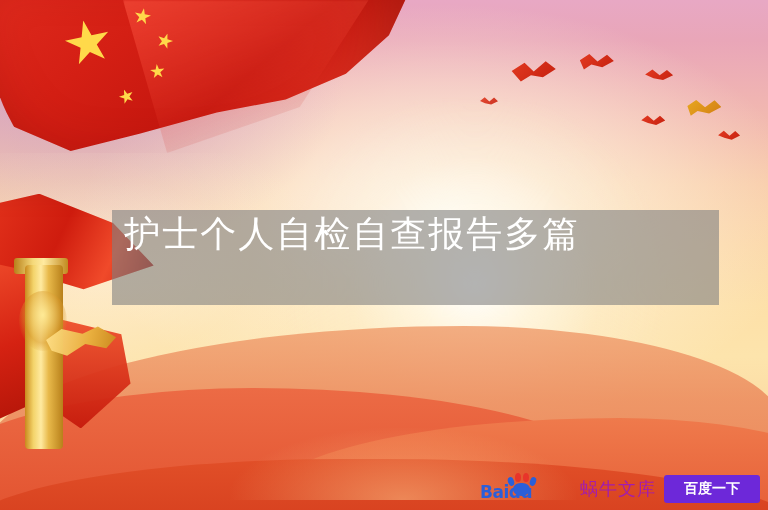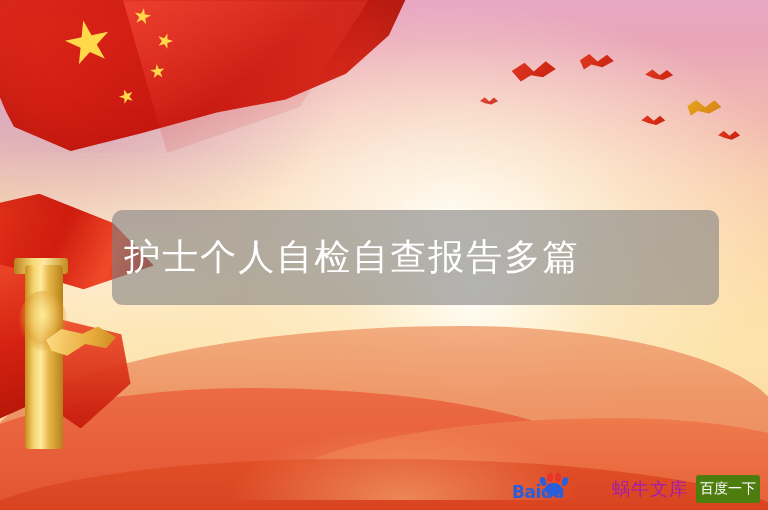--- a/index.html
+++ b/index.html
@@ -218,11 +218,9 @@
     height: 18.6%;
     background: rgba(128,128,128,0.60);
     display: flex;
-    align-items: center;
     justify-content: flex-start;
     padding-left: 2px;
     box-sizing: border-box;
-    border-radius: 11px;
   }
   .title-text {
     color: #ffffff;

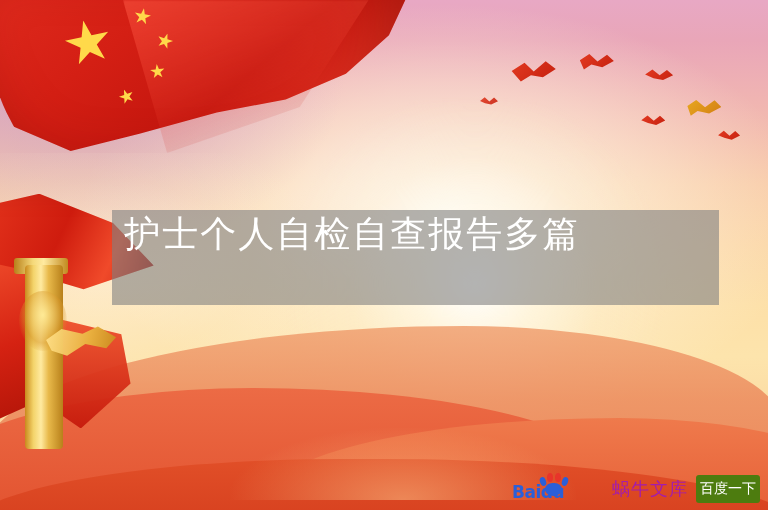--- a/index.html
+++ b/index.html
@@ -282,15 +282,16 @@
     white-space: nowrap;
   }
   .wm-button {
-    background: #4d7c0f;
+    background: #6d28d9;
     color: #ffffff;
     font-family: "DejaVu Sans", "Liberation Sans", sans-serif;
     font-size: 14px;
-    padding: 5px 4px;
+    padding: 5px 20px;
     border-radius: 3px;
     white-space: nowrap;
     border: none;
     cursor: pointer;
+    font-weight: bold;
   }
 </style>
 </head>

